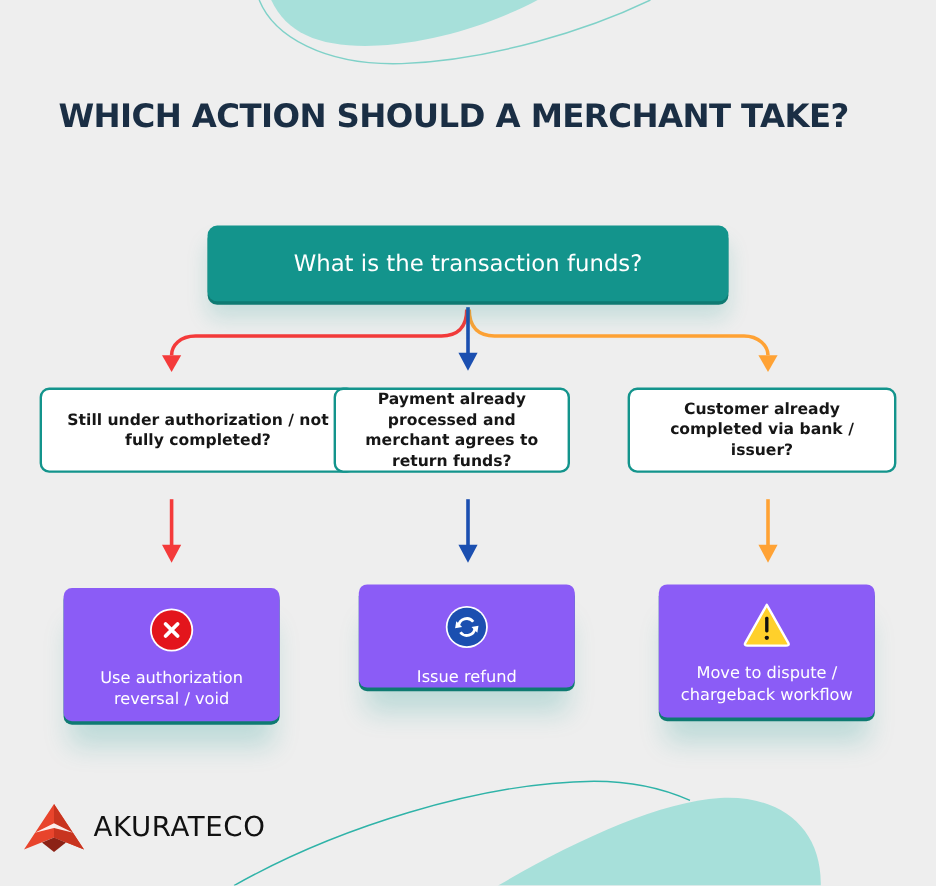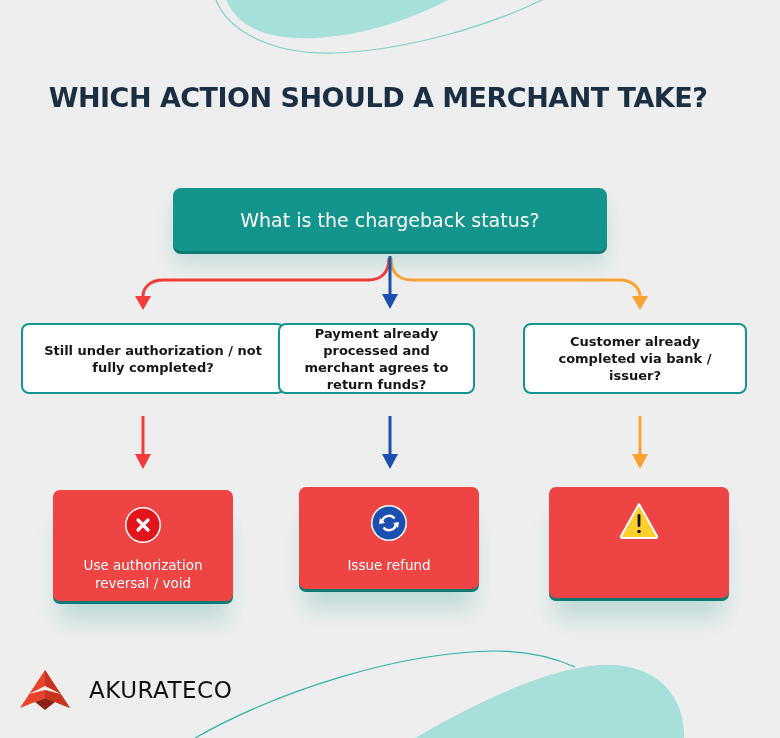--- a/index.html
+++ b/index.html
@@ -61,7 +61,7 @@
 
 <h1 class="title">WHICH ACTION SHOULD A MERCHANT TAKE?</h1>
 
-<div class="root">What is the chargeback status?</div>
+<div class="root">What is the transaction funds?</div>
 
 <div class="q q1">Still under authorization / not fully completed?</div>
 <div class="q q2">Payment already processed and merchant agrees to return funds?</div>

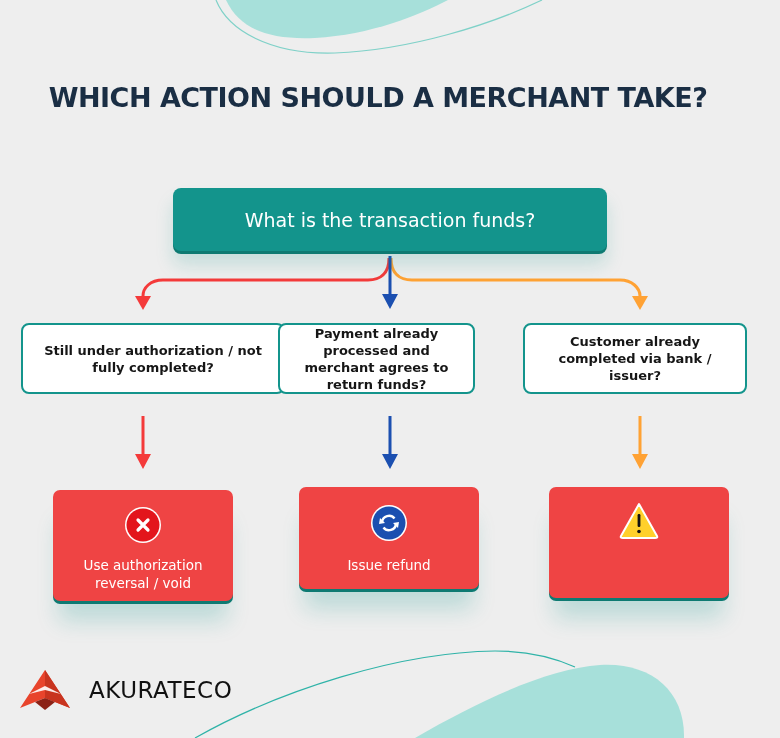--- a/index.html
+++ b/index.html
@@ -17,7 +17,7 @@
        border-radius:8px; display:flex; align-items:center; justify-content:center;
        text-align:center; font-weight:bold; font-size:13px; line-height:17px; color:#161616;
        box-sizing:border-box; padding:0 10px; }
-  .q1 { left:21px; width:264px; }
+  .q1 { left:33px; width:264px; }
   .q2 { left:278px; width:197px; }
   .q3 { left:523px; width:224px; }
   .act { position:absolute; background:#ef4444; border-radius:7px; color:#fff;

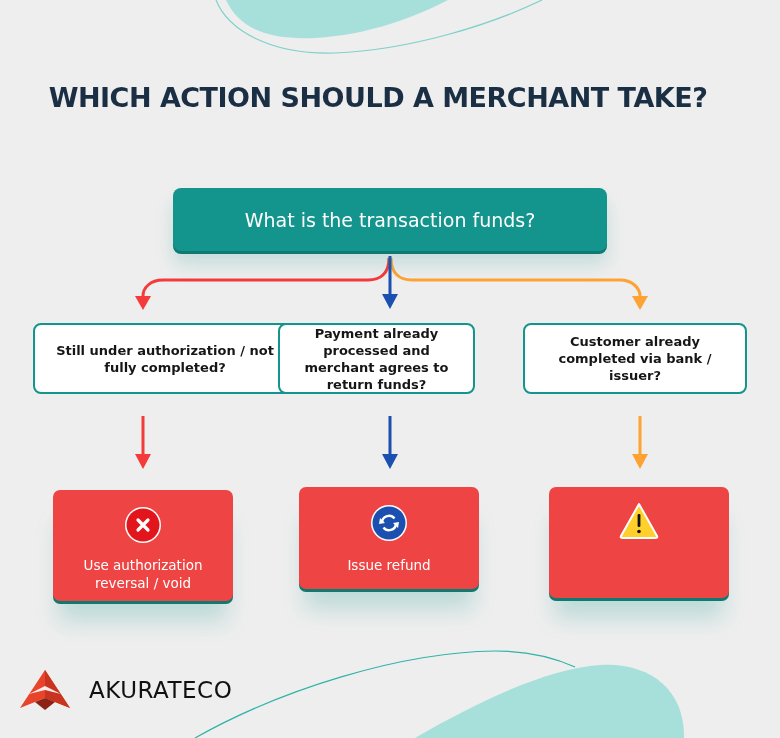--- a/index.html
+++ b/index.html
@@ -20,7 +20,7 @@
   .q1 { left:33px; width:264px; }
   .q2 { left:278px; width:197px; }
   .q3 { left:523px; width:224px; }
-  .act { position:absolute; background:#ef4444; border-radius:7px; color:#fff;
+  .act { position:absolute; background:#8b5cf6; border-radius:7px; color:#fff;
          box-shadow:0 3px 0 #0e7a72, 0 26px 22px -6px rgba(19,148,140,0.22);
          display:flex; flex-direction:column; align-items:center; text-align:center;
          font-size:13.5px; line-height:18px; box-sizing:border-box; }

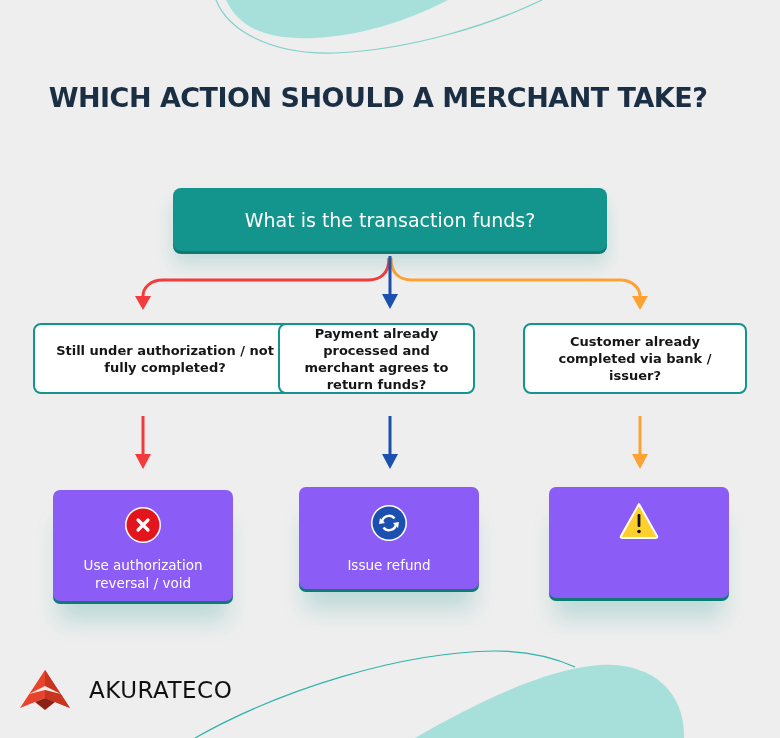--- a/index.html
+++ b/index.html
@@ -25,7 +25,7 @@
          display:flex; flex-direction:column; align-items:center; text-align:center;
          font-size:13.5px; line-height:18px; box-sizing:border-box; }
   .a1 { left:53px; top:490px; width:180px; height:111px; padding-top:16px; }
-  .a2 { left:299px; top:487px; width:180px; height:102px; padding-top:17px; }
+  .a2 { left:299px; top:487px; width:180px; height:86px; padding-top:17px; }
   .a3 { left:549px; top:487px; width:180px; height:111px; padding-top:15px; }
   .icon { width:38px; height:38px; margin-bottom:12px; }
   .a2 .icon { margin-bottom:14px; }

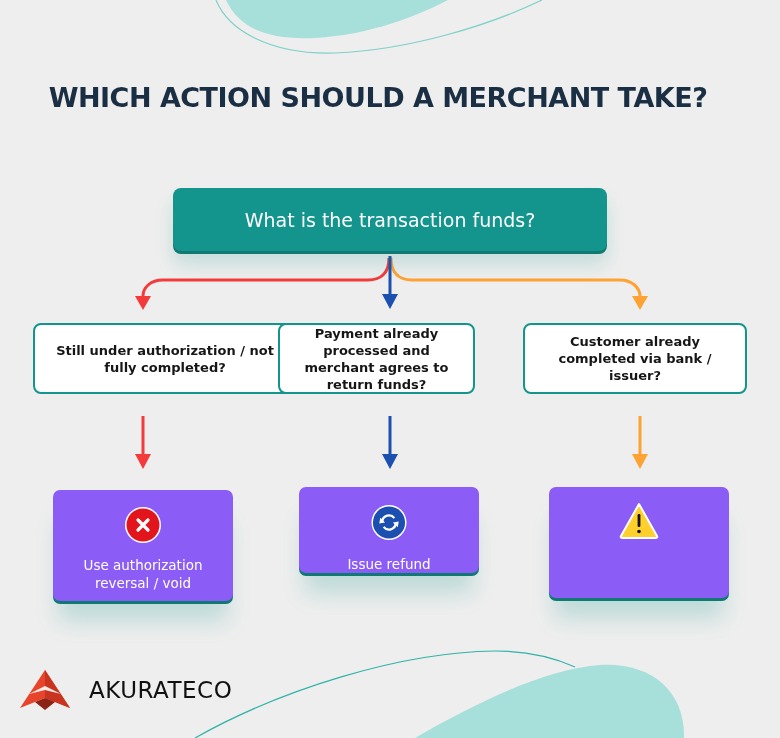--- a/index.html
+++ b/index.html
@@ -94,6 +94,7 @@
     <rect x="18.6" y="12" width="2.8" height="13" rx="1.2" fill="#111"></rect>
     <circle cx="20" cy="29.5" r="1.8" fill="#111"></circle>
   </svg>
+  <span style="width:160px">Move to dispute / chargeback workflow</span>
 </div>
 
 <div class="logo">

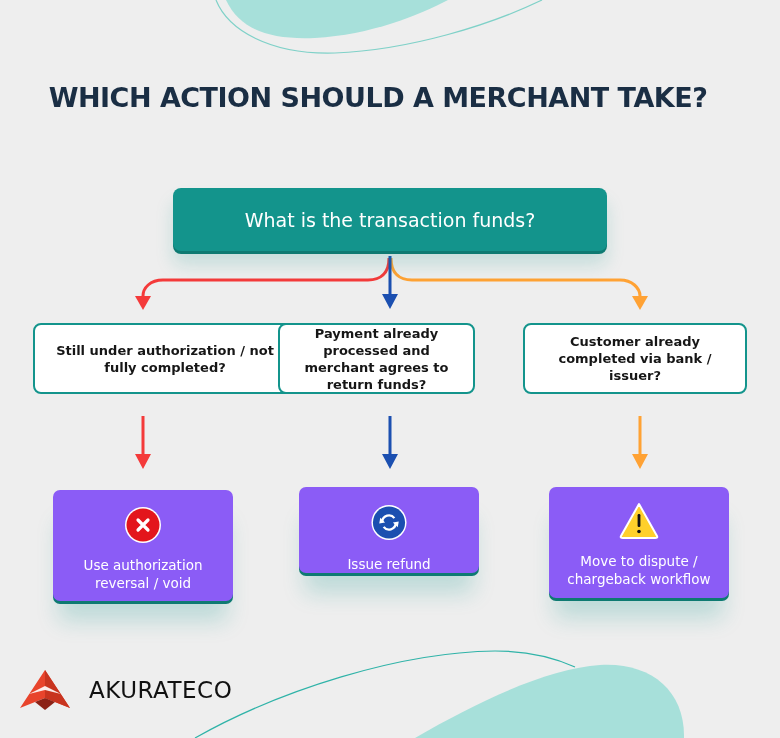--- a/index.html
+++ b/index.html
@@ -31,7 +31,7 @@
   .a2 .icon { margin-bottom:14px; }
   .logo { position:absolute; left:20px; top:670px; display:flex; align-items:center; }
   .logo-text { font-family:"DejaVu Sans", sans-serif; font-size:23px; color:#111;
-               margin-left:19px; letter-spacing:0.5px; }
+               margin-left:8px; letter-spacing:0.5px; }
 </style>
 </head>
 <body>

